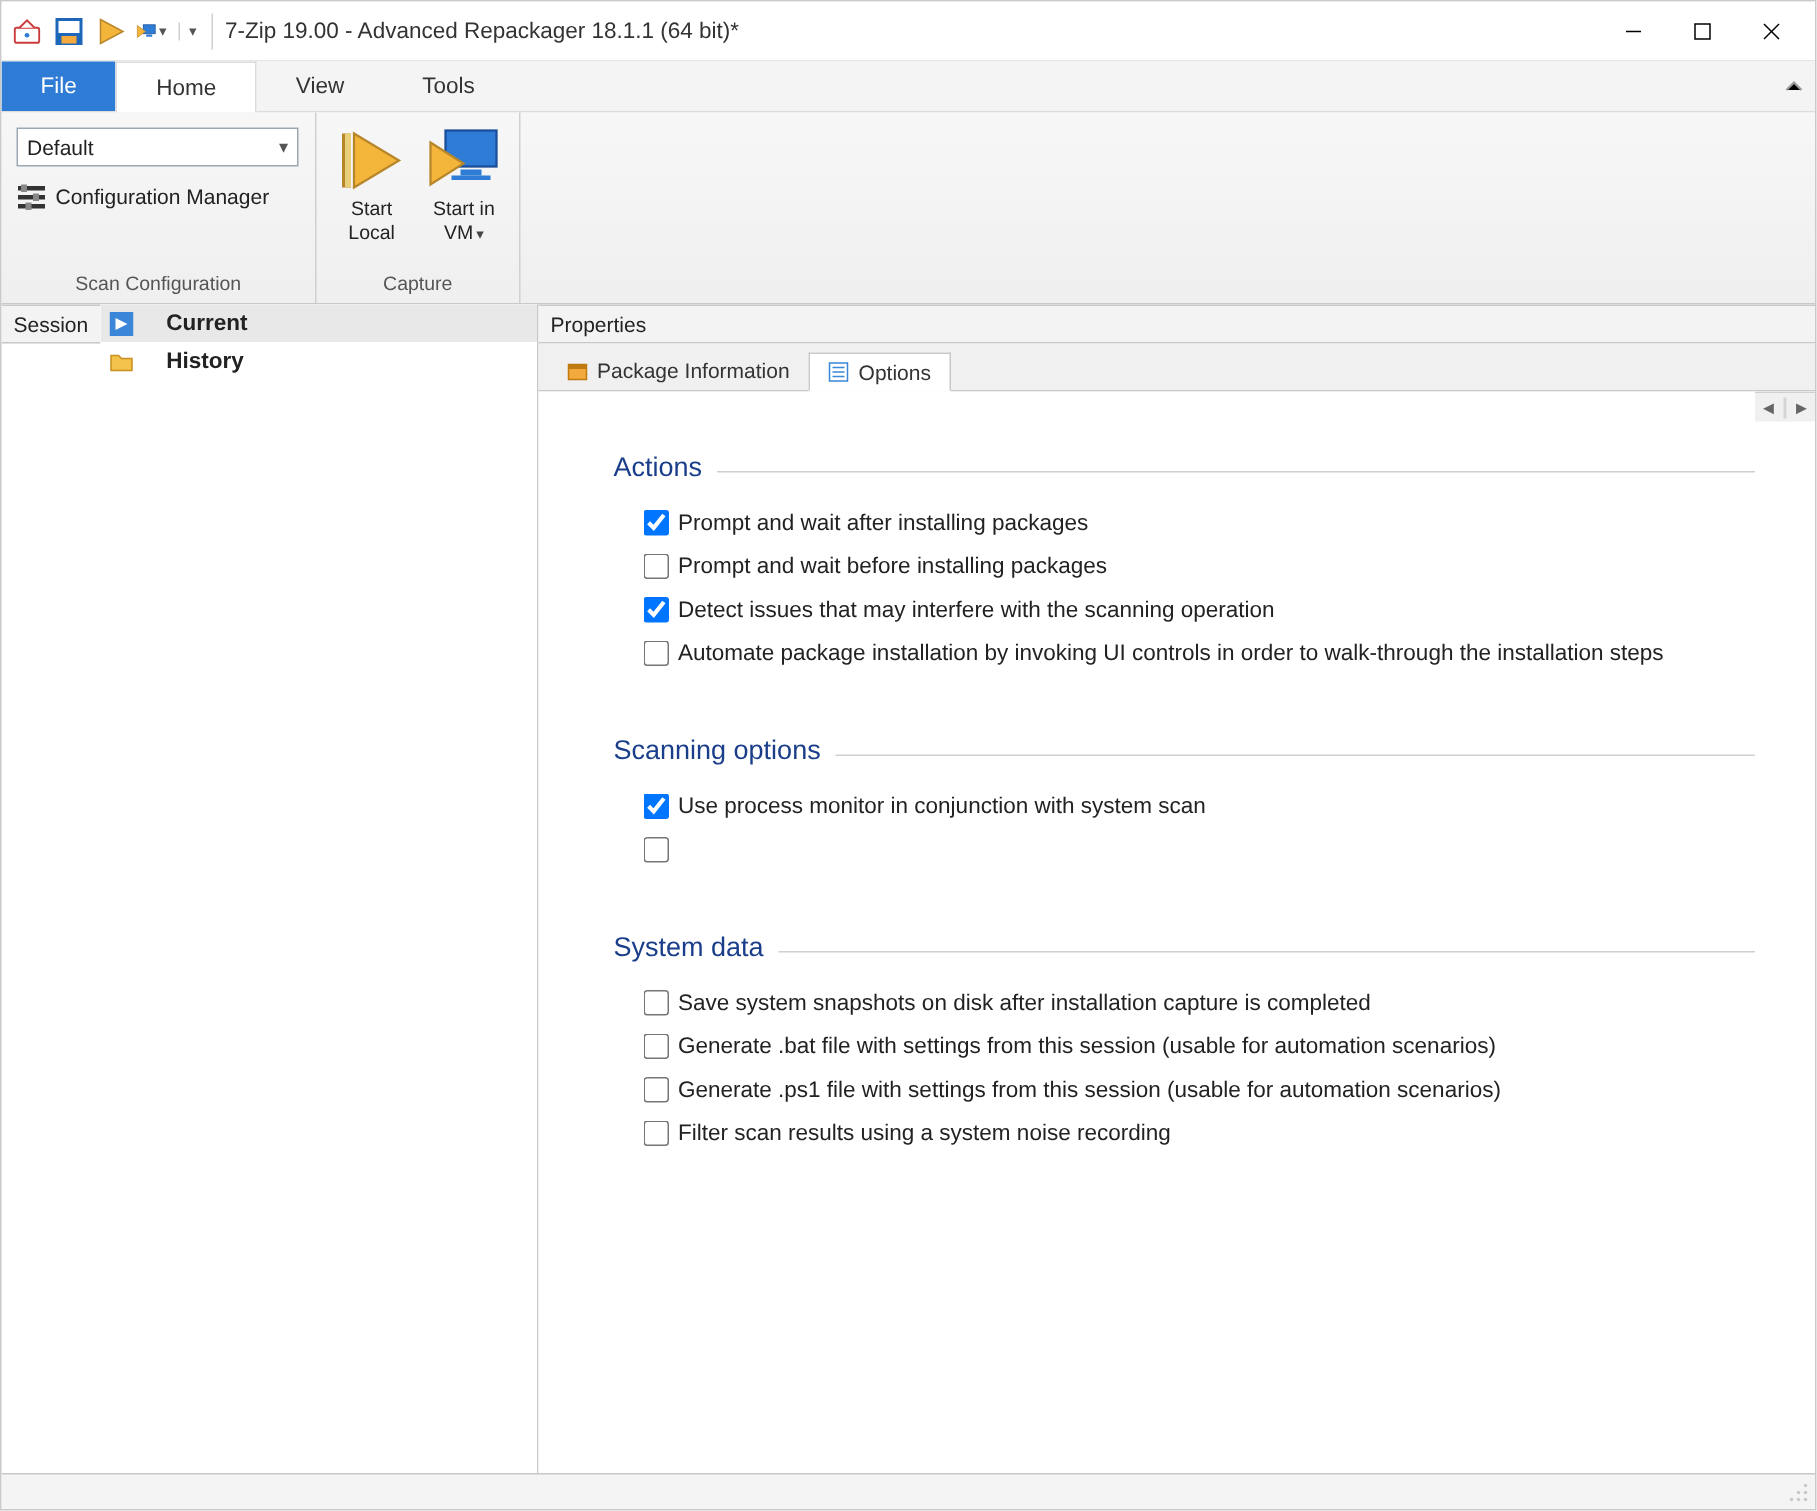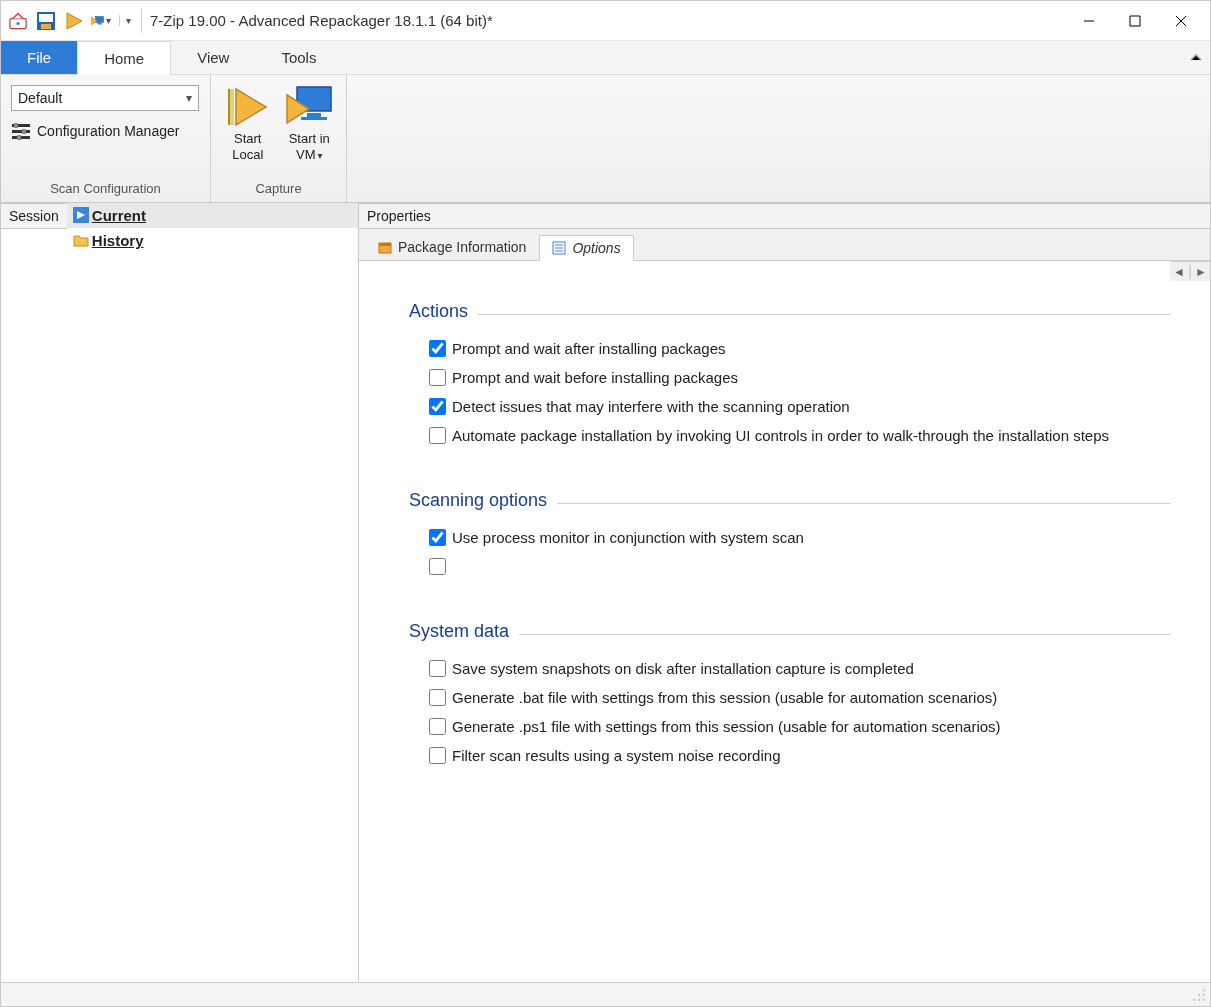--- a/index.html
+++ b/index.html
@@ -52,7 +52,7 @@
   .sidepanel { width:358px; display:flex; flex-direction:row; border-right:1px solid #c9c9c9; }
   .panel-header { height:26px; background:#f3f3f3; border-top:1px solid #c9c9c9; border-bottom:1px solid #c9c9c9; padding:4px 8px 0 8px; font-size:14px; }
   .session-list { flex:1; background:#fff; overflow:auto; }
-  .session-item { display:flex; gap:3px; padding:4px 6px; font-size:15px;text-decoration:underline; }
+  .session-item { display:flex; align-items:center; gap:22px; padding:4px 6px; font-size:15px; }
   .session-item.active { background:#e8e8e8; font-weight:700; }
   .session-item .ic{width:16px;height:16px;display:flex;align-items:center;justify-content:center;}
 

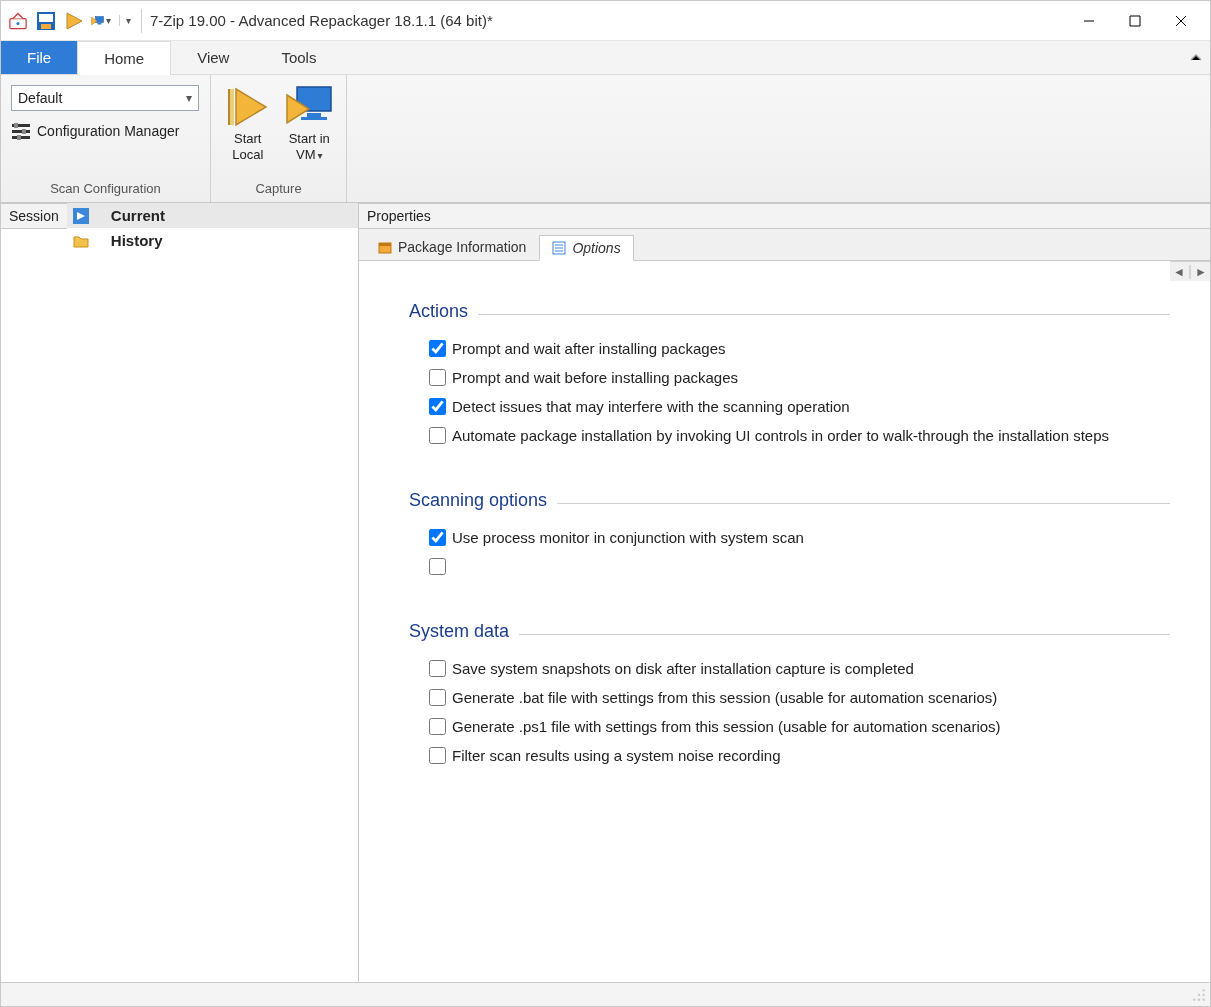--- a/index.html
+++ b/index.html
@@ -62,7 +62,7 @@
   .proptab { height:26px; display:flex; align-items:center; gap:6px; padding:0 12px; font-size:14px; border:1px solid transparent; color:#333; }
   .proptab .ic{width:14px;height:14px;display:inline-flex;align-items:center;justify-content:center;}
   .proptab.inactive { background:#f0f0f0; }
-  .proptab.selected { background:#fff; border:1px solid #c9c9c9; border-bottom-color:#fff; margin-bottom:-1px;font-style:italic; }
+  .proptab.selected { background:#fff; border:1px solid #c9c9c9; border-bottom-color:#fff; margin-bottom:-1px; }
 
   .propbody { flex:1; background:#fff; overflow:hidden; display:flex; flex-direction:row; }
   .propinner { flex:1; overflow:auto; padding:40px 0 20px 50px; }

